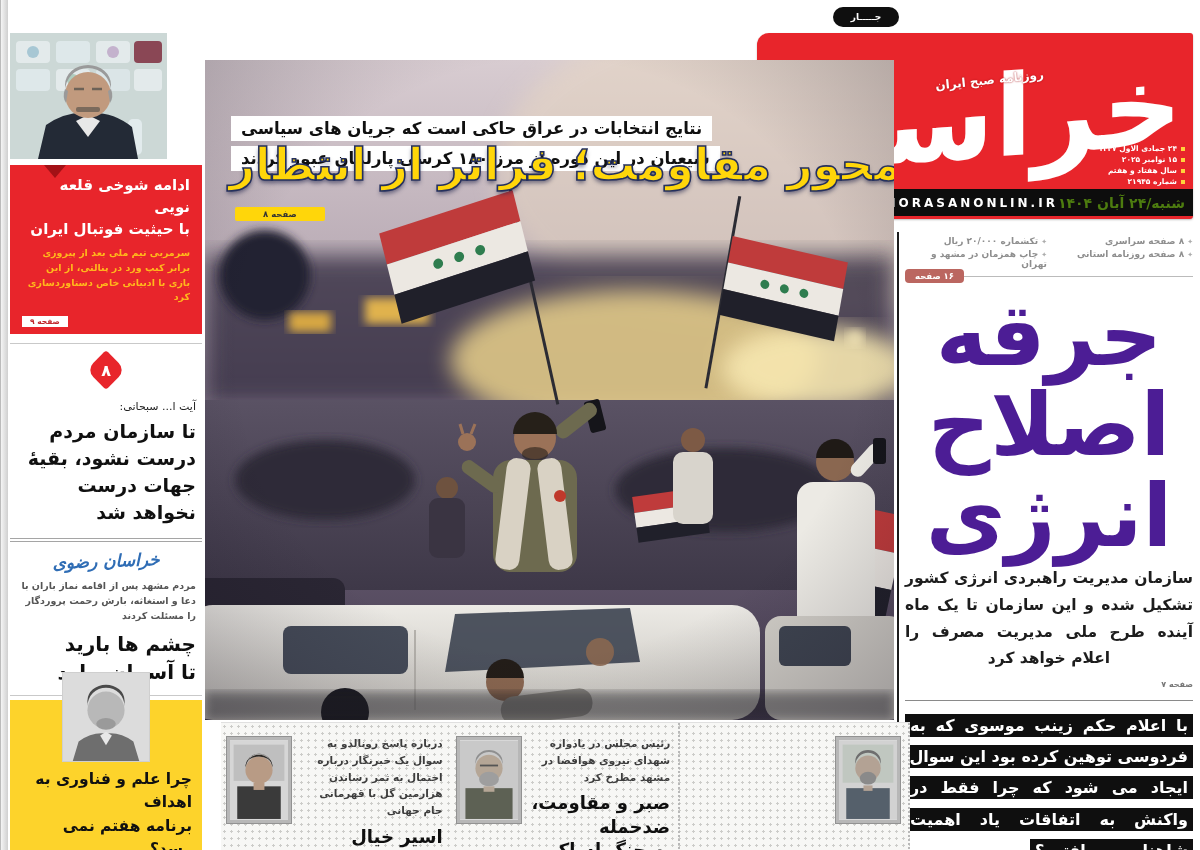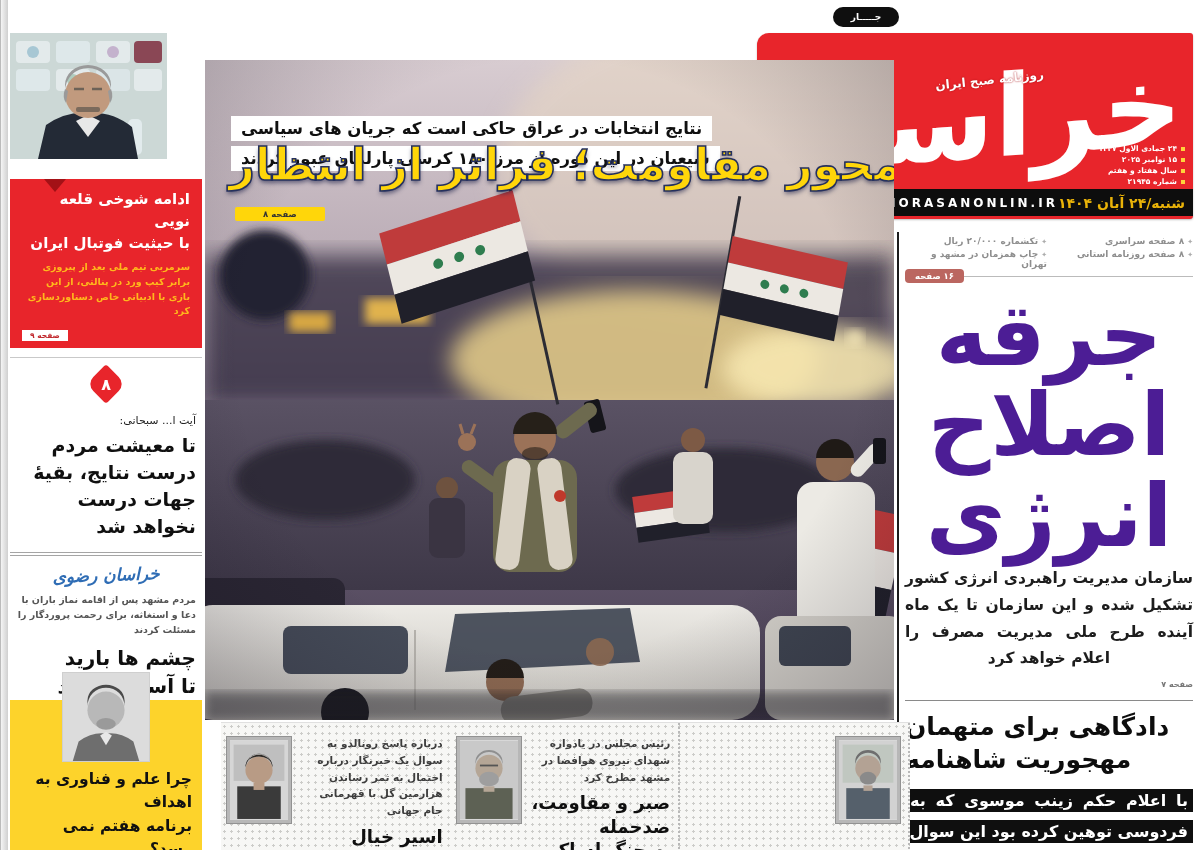--- a/index.html
+++ b/index.html
@@ -92,7 +92,7 @@
   .sidebar { left:10px; top:33px; width:192px; height:817px; }
   .coach-photo { display:block; margin-right:35px; width:157px; height:126px; }
   .coach-photo svg { display:block; width:100%; height:100%; }
-  .coach-box { background:#e8252b; margin-top:20px; padding:10px 12px 6px; position:relative; color:#fff; }
+  .coach-box { background:#e8252b; margin-top:6px; padding:10px 12px 6px; position:relative; color:#fff; }
   .coach-box::before { content:""; position:absolute; top:0; left:34px;
     border:11px solid transparent; border-top:13px solid #a31116; }
   .coach-title { font-size:15px; font-weight:900; line-height:1.45; text-align:right; white-space:pre-line; }

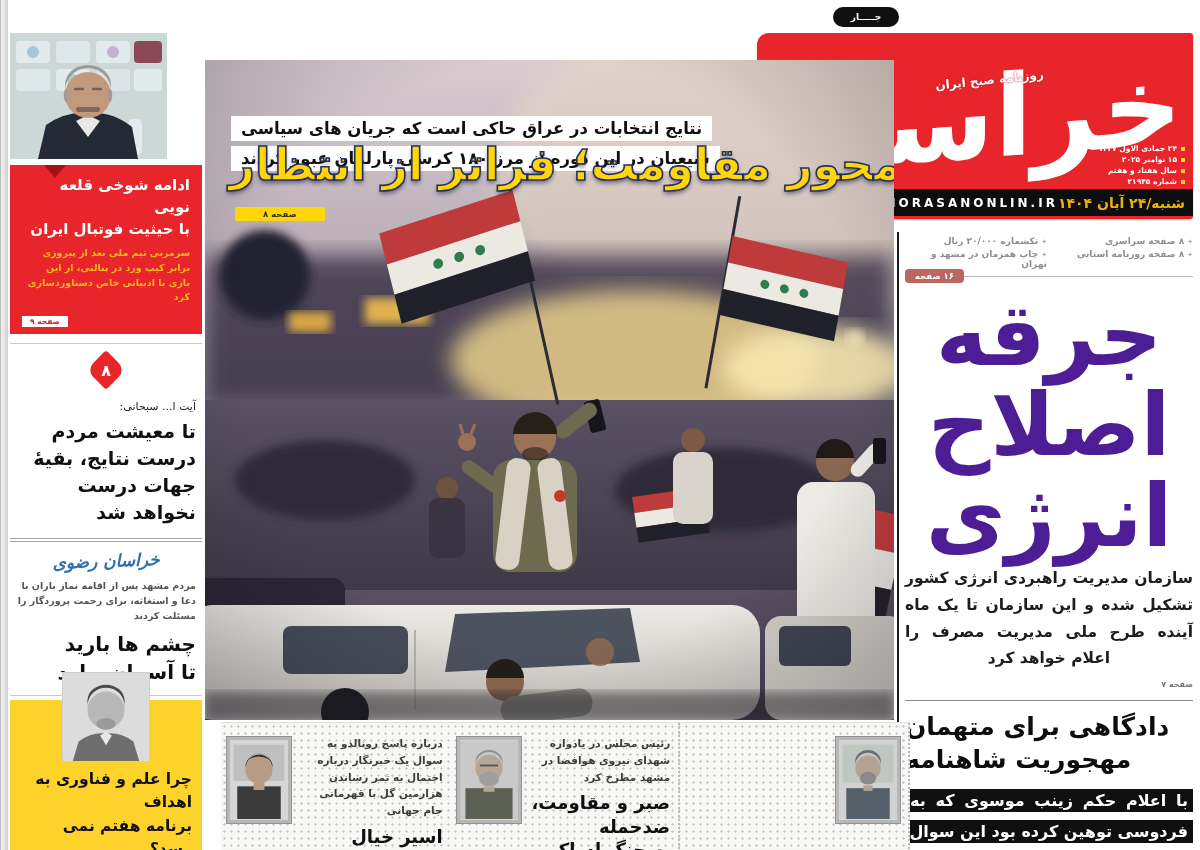--- a/index.html
+++ b/index.html
@@ -35,7 +35,7 @@
     background:#0d0d0d; clip-path:polygon(26px 0,100% 0,100% 100%,0 100%);
     display:flex; align-items:center; justify-content:space-between; padding:0 8px 0 34px; }
   .mast-site { color:#fff; font-size:12px; font-weight:bold; letter-spacing:3px; direction:ltr; white-space:nowrap; }
-  .mast-date { color:#eab308; font-size:14px; font-weight:900; white-space:nowrap; }
+  .mast-date { color:#4d7c0f; font-size:14px; font-weight:900; white-space:nowrap; }
 
   
   .vline { left:897px; top:232px; width:2px; height:618px; background:#1c1c1c; }

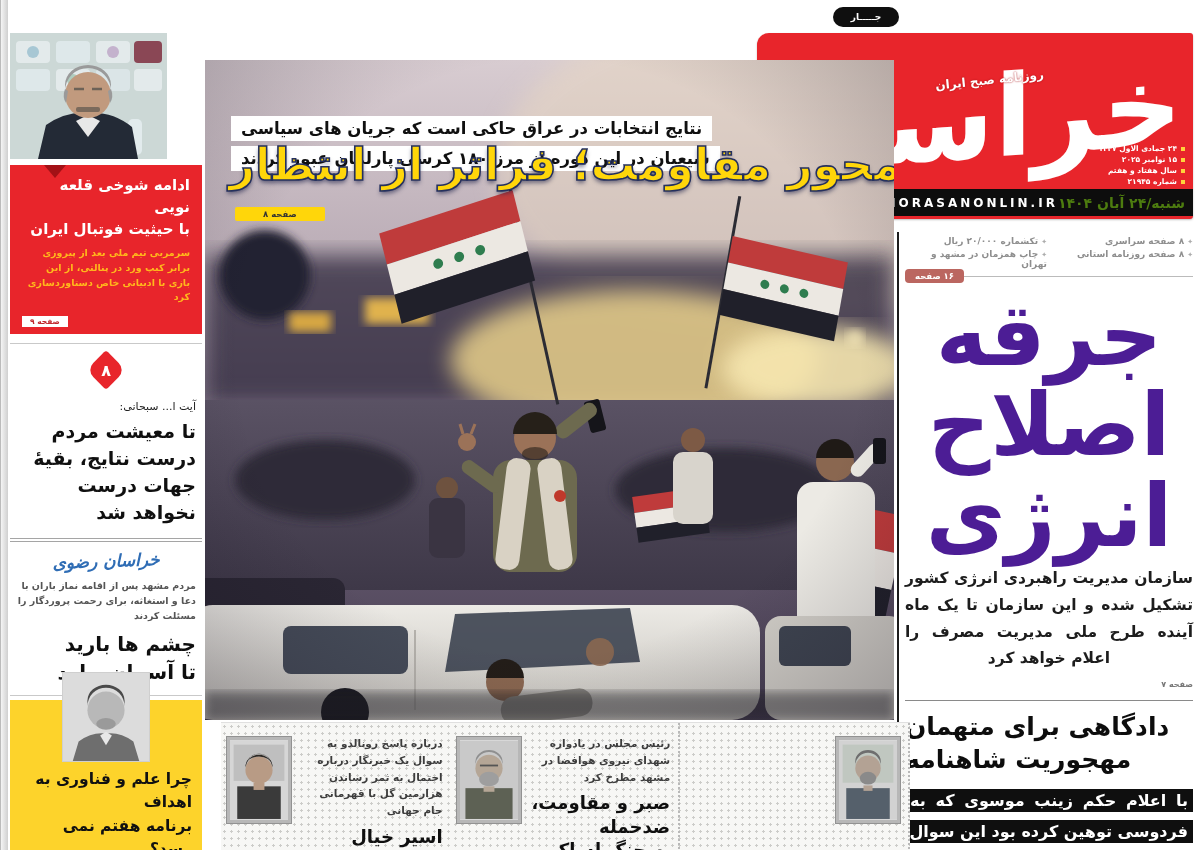--- a/index.html
+++ b/index.html
@@ -422,7 +422,7 @@
       <span class="pbadge"><span>۸</span></span>
     </div>
     <div class="skick">آیت ا... سبحانی:</div>
-    <div class="stitle">تا معیشت مردم درست نتایج، بقیهٔ جهات درست نخواهد شد</div>
+    <div class="stitle">تا سازمان مردم درست نشود، بقیهٔ جهات درست نخواهد شد</div>
 
     <div class="ddiv"></div>
 

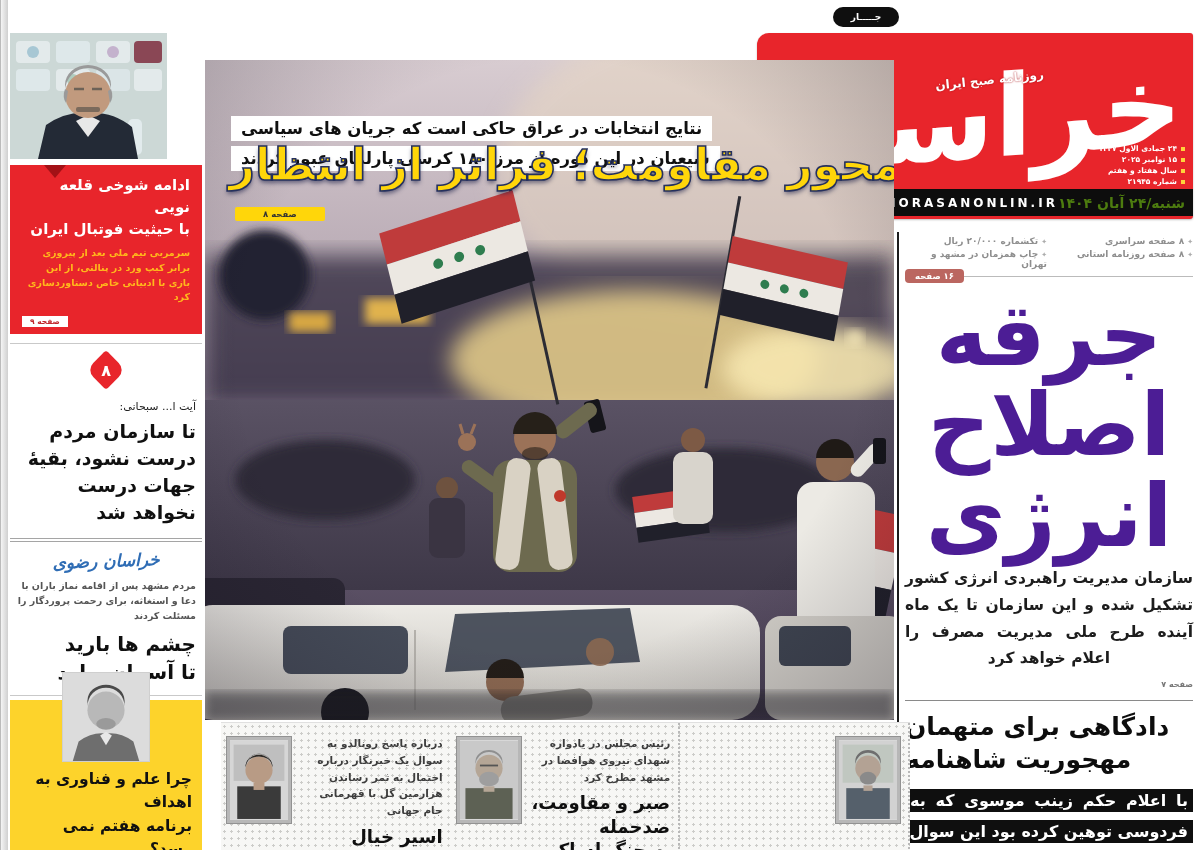--- a/index.html
+++ b/index.html
@@ -427,7 +427,7 @@
     <div class="ddiv"></div>
 
     <div class="razavi-big">خراسان رضوی</div>
-    <div class="rkick">مردم مشهد پس از اقامه نماز باران با دعا و استغاثه، برای رحمت پروردگار را مسئلت کردند</div>
+    <div class="rkick">مردم مشهد پس از اقامه نماز باران با دعا و استغاثه، بارش رحمت پروردگار را مسئلت کردند</div>
     <div class="rtitle">چشم ها بارید
 تا آسمان ببارد</div>
 

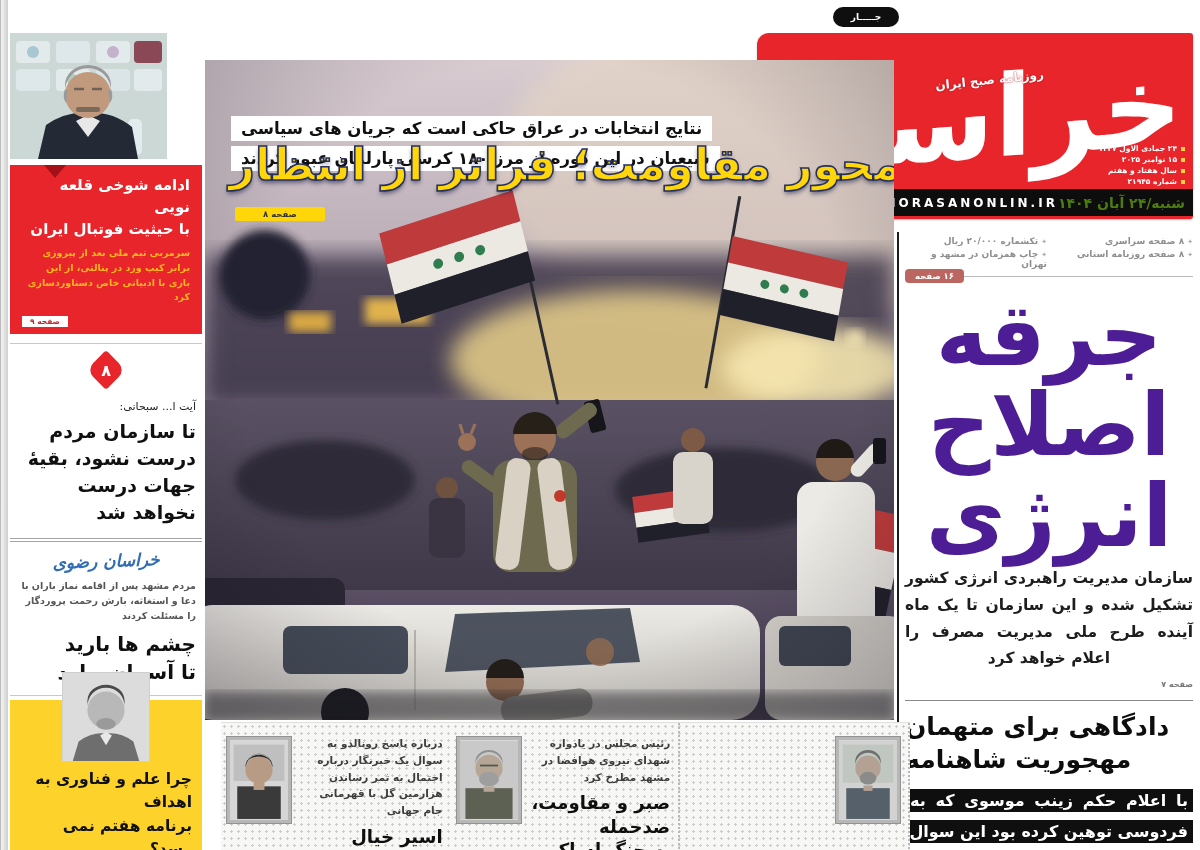--- a/index.html
+++ b/index.html
@@ -172,8 +172,6 @@
 
     <div class="rule2"></div>
 
-    <div class="shah-title">دادگاهی برای متهمان
-مهجوریت شاهنامه</div>
     <div class="shah-high">
       <span>با اعلام حکم زینب موسوی که به فردوسی توهین کرده بود این سوال ایجاد می شود که چرا فقط در واکنش به اتفاقات یاد اهمیت شاهنامه می افتیم؟</span>
     </div>

